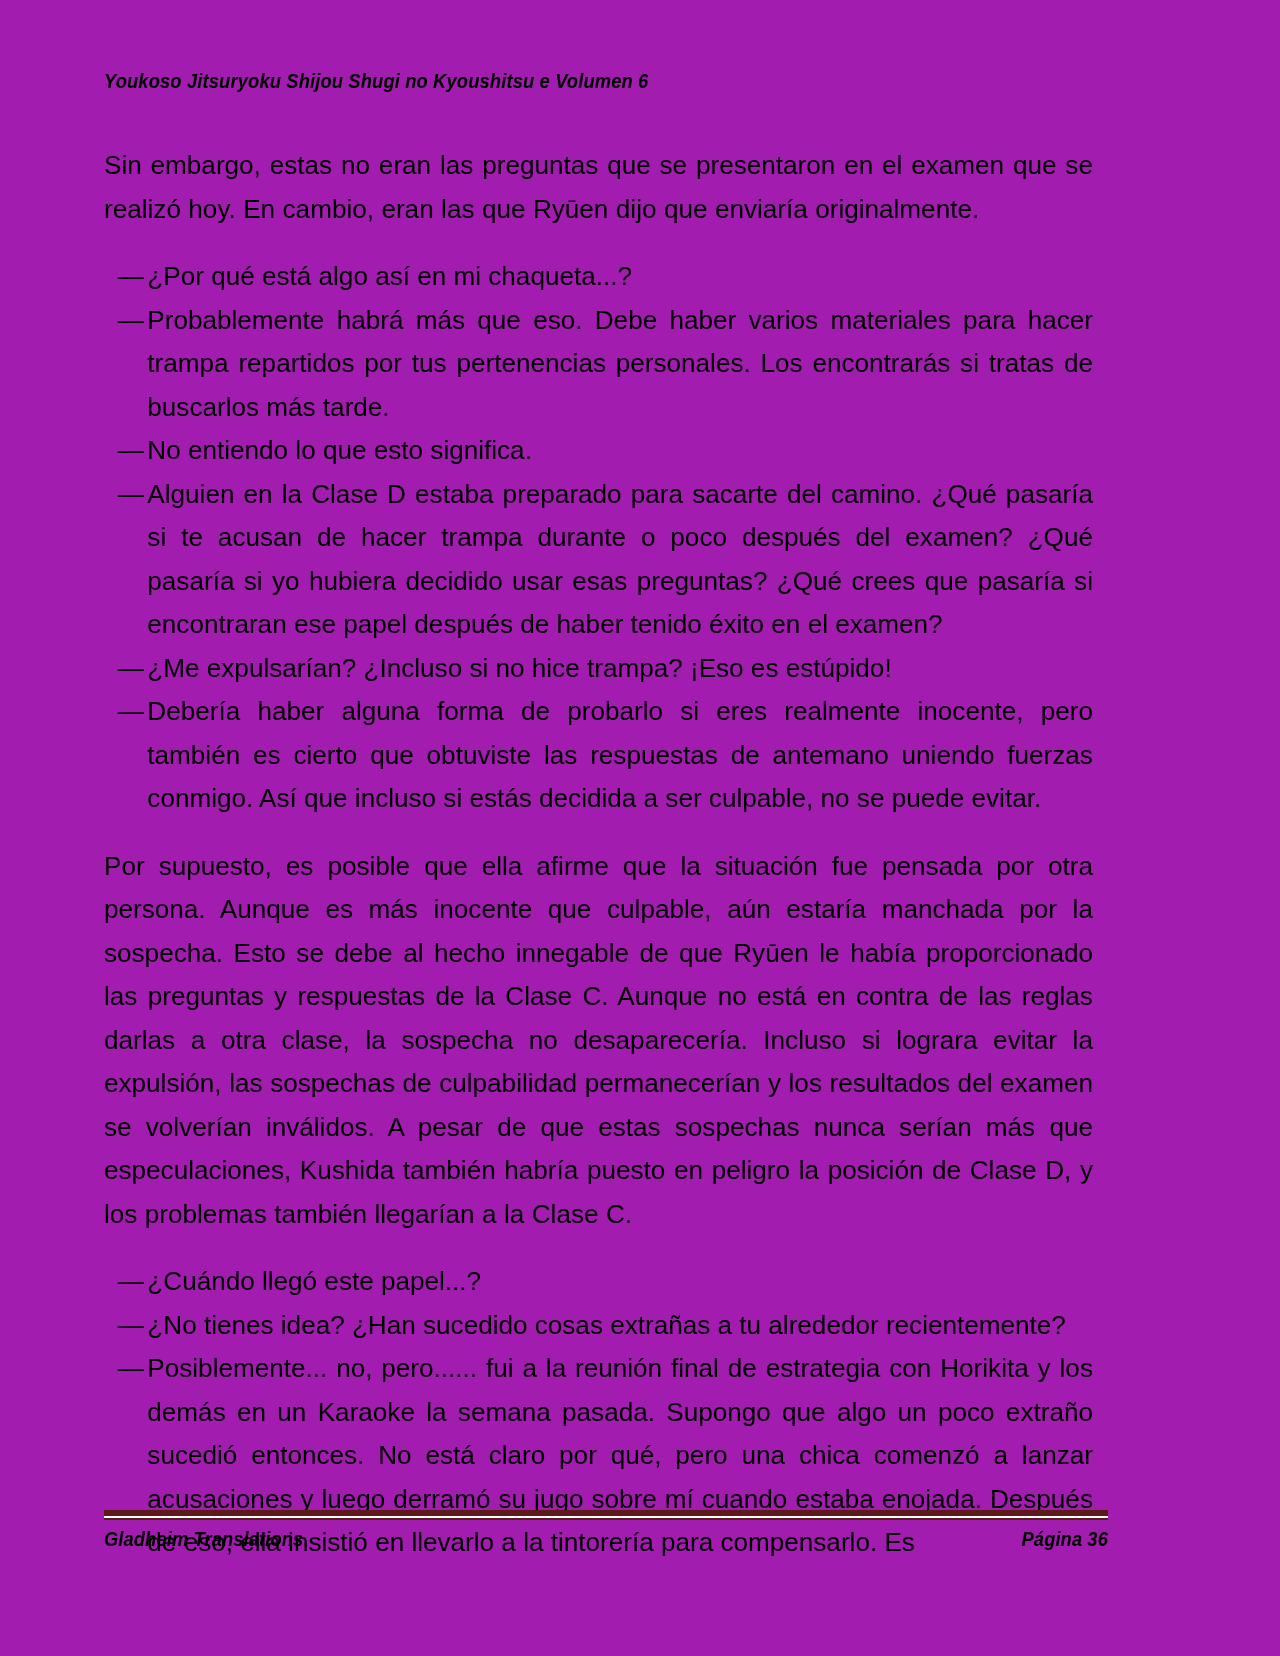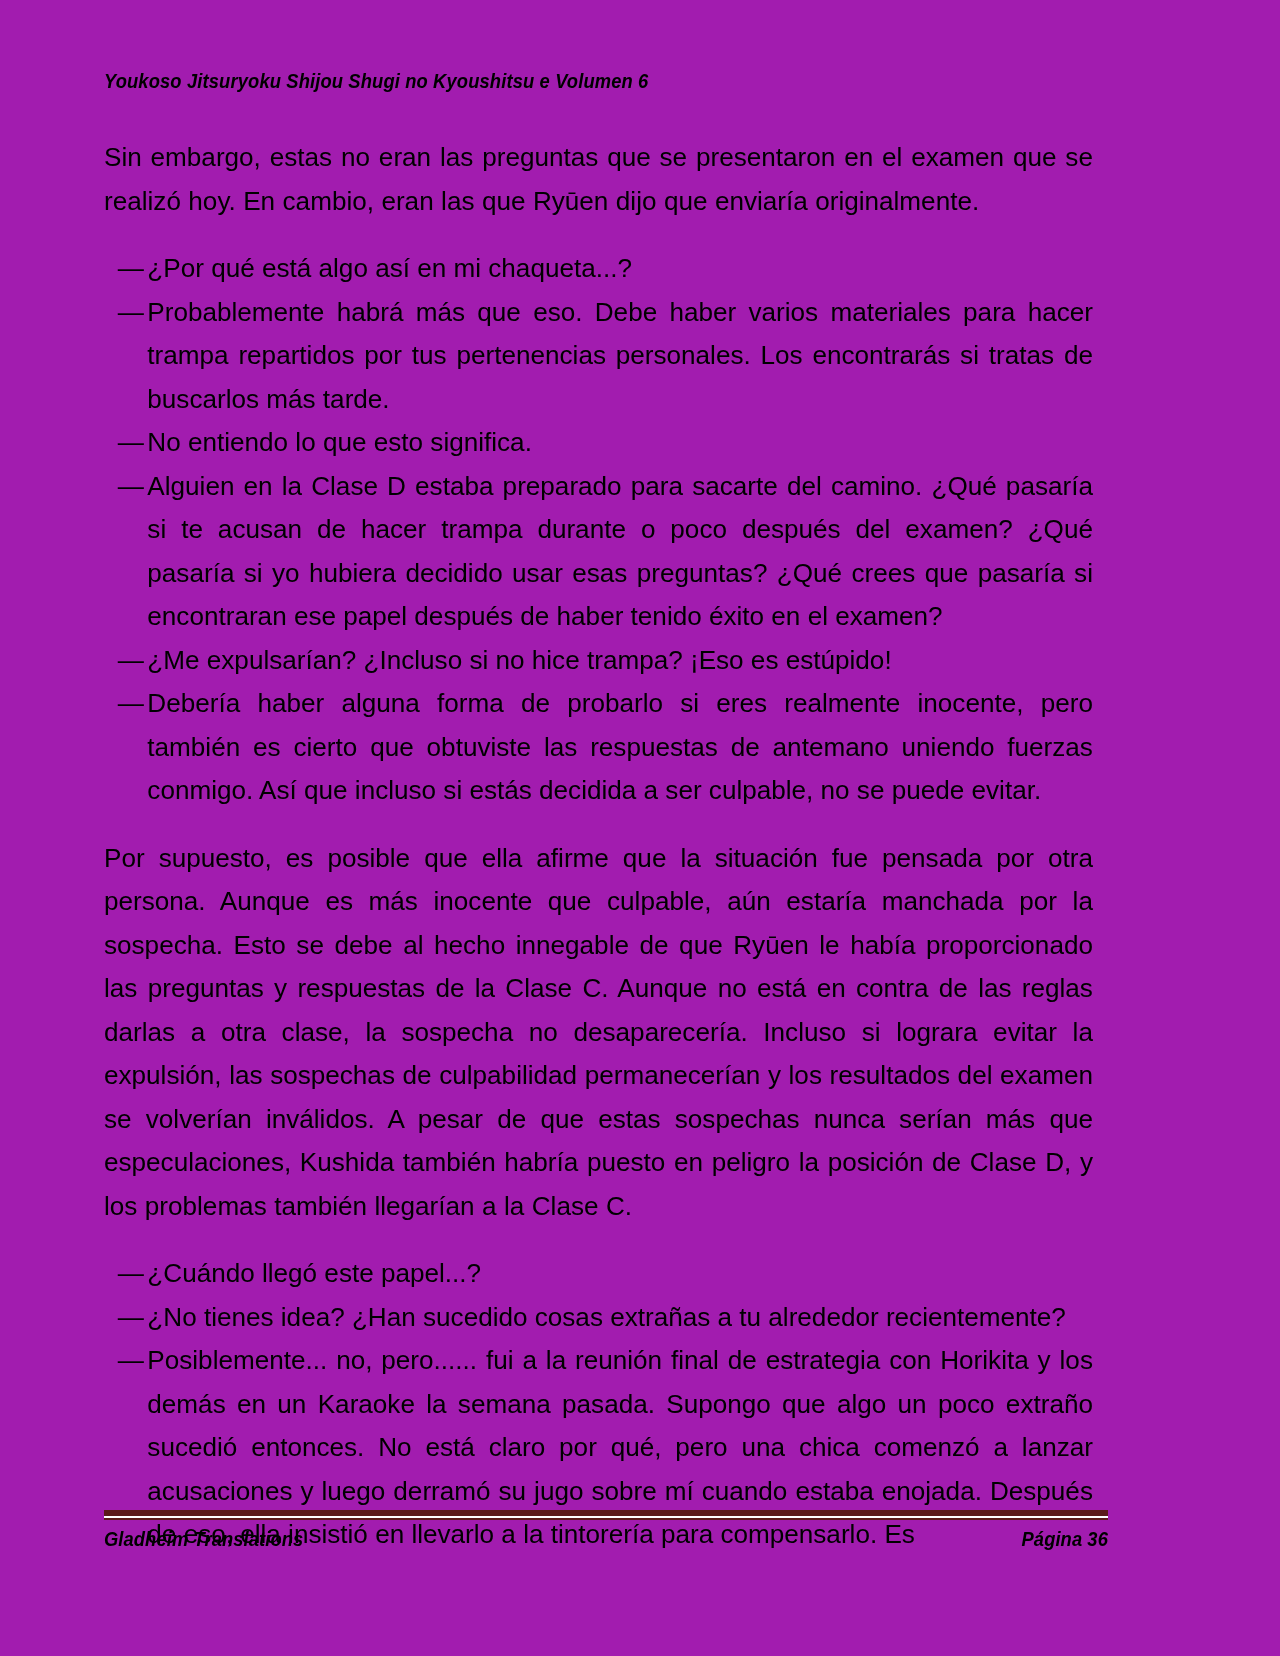--- a/index.html
+++ b/index.html
@@ -46,7 +46,7 @@
   .content {
     position: absolute;
     left: 104px;
-    top: 136px;
+    top: 144px;
     width: 1004px;
   }
 

